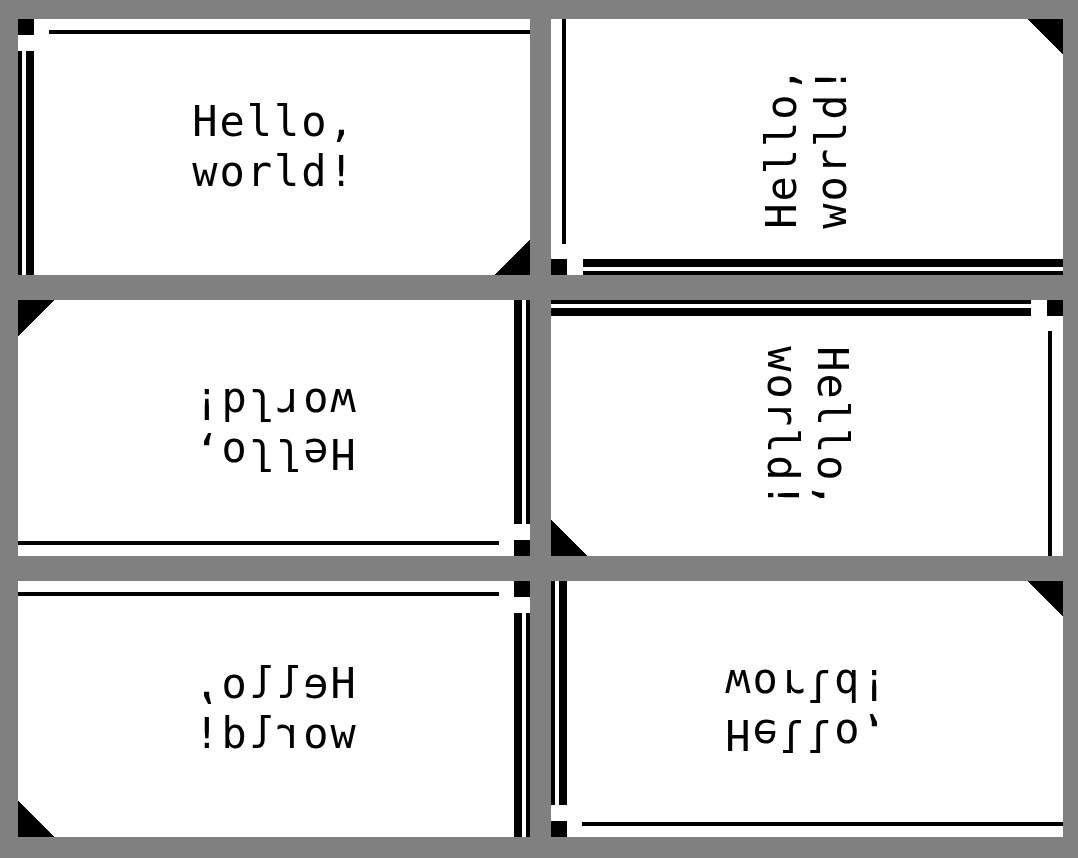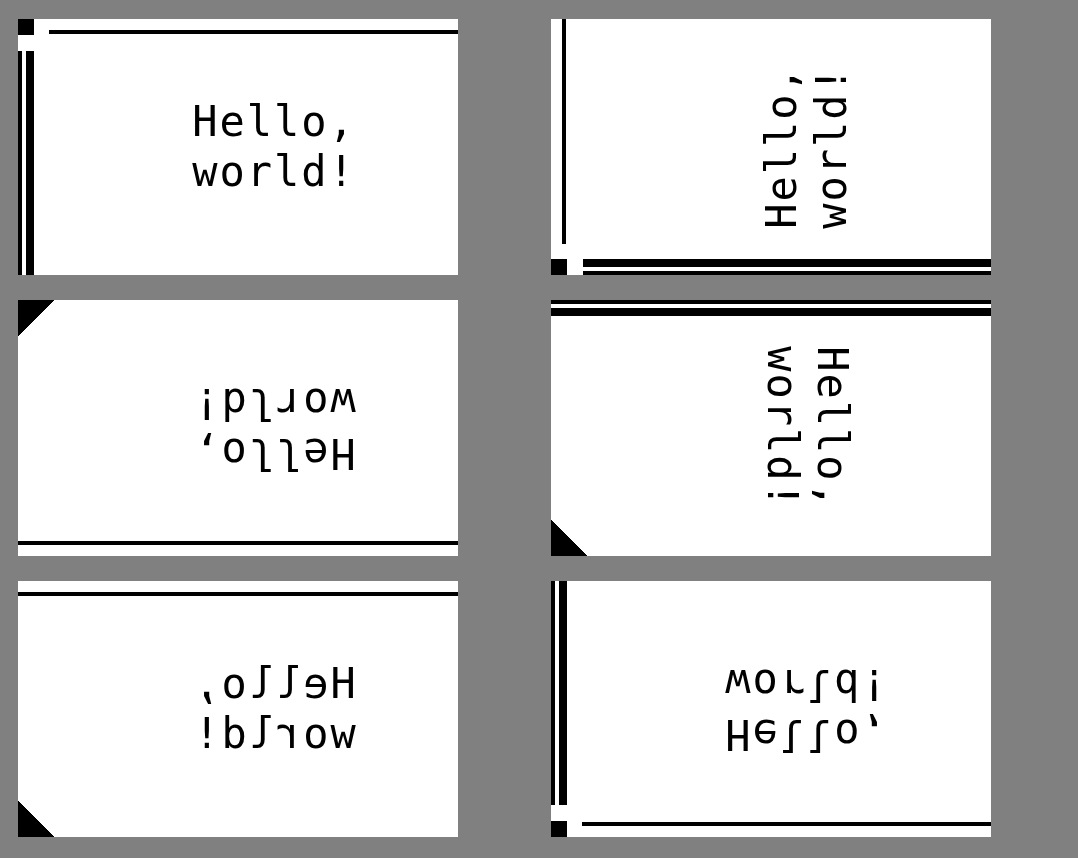--- a/index.html
+++ b/index.html
@@ -4,7 +4,7 @@
 <style>
   html, body { margin:0; padding:0; }
   body { width:1078px; height:858px; background:#808080; position:relative; overflow:hidden; }
-  .panel { position:absolute; width:440px; height:256px; background:#fff; overflow:hidden; }
+  .panel { position:absolute; width:512px; height:256px; background:#fff; overflow:hidden; }
   .inner { position:absolute; background:#fff; }
   .land { width:512px; height:256px; left:0; top:0; }
   .port { width:256px; height:512px; left:128px; top:-128px; }

